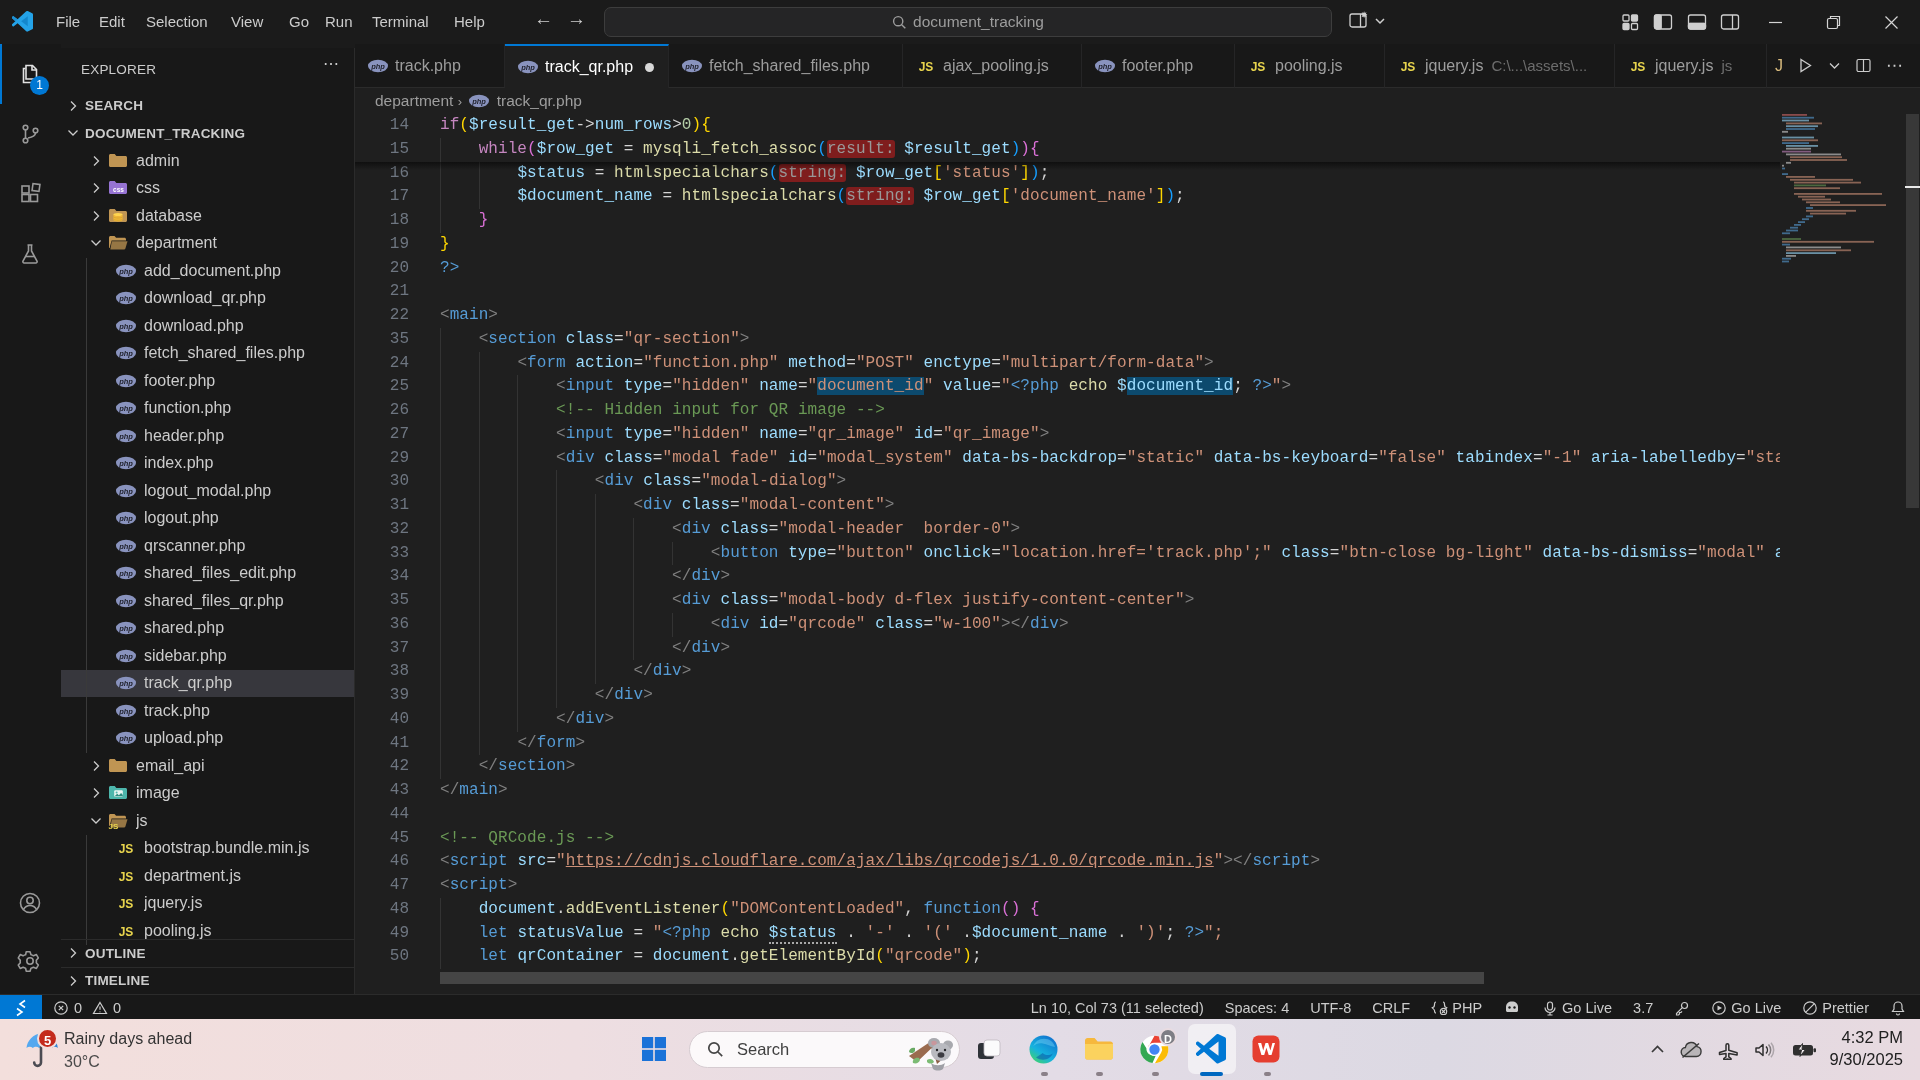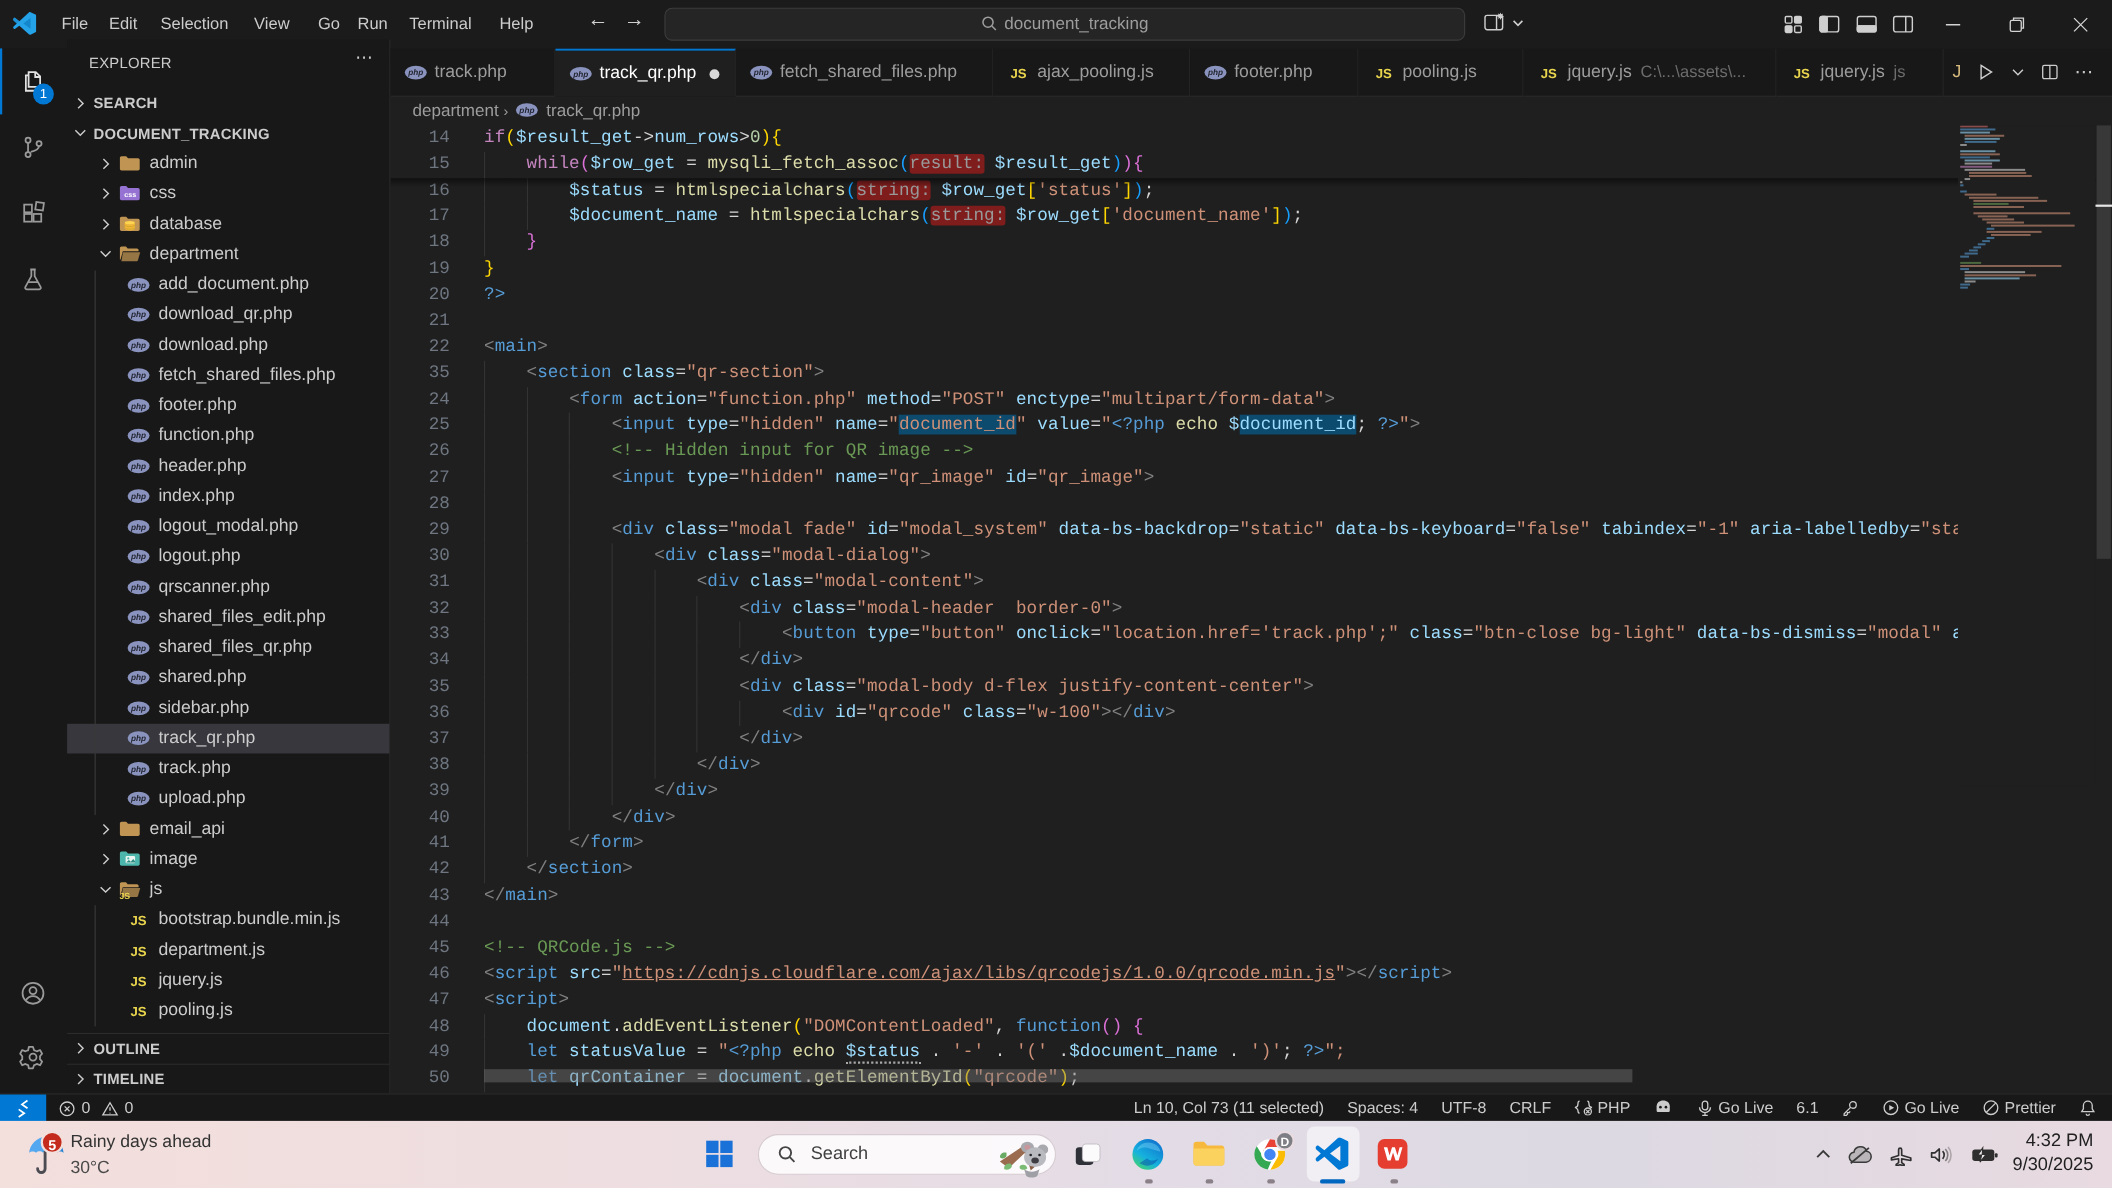--- a/index.html
+++ b/index.html
@@ -23,7 +23,7 @@
 .badge1 {position:absolute;left:30px;top:76px;width:19px;height:19px;border-radius:50%;background:#0078d4;color:#fff;font-size:12px;text-align:center;line-height:19px}
 
 
-#sidebar {position:absolute;left:61px;top:36px;width:294px;bottom:86px;background:#181818;border-right:1px solid #2b2b2b;color:#cccccc}
+#sidebar {position:absolute;left:61px;top:48px;width:294px;bottom:86px;background:#181818;border-right:1px solid #2b2b2b;color:#cccccc}
 #sbhead {position:absolute;top:0;left:20px;height:44px;line-height:44px;font-size:13.5px;color:#cccccc;letter-spacing:.2px}
 #sbdots {position:absolute;top:6px;right:14px;font-size:16px;color:#cccccc;letter-spacing:1px}
 .sechead {height:27.5px;display:flex;align-items:center;font-weight:bold;font-size:13.5px;letter-spacing:.2px}

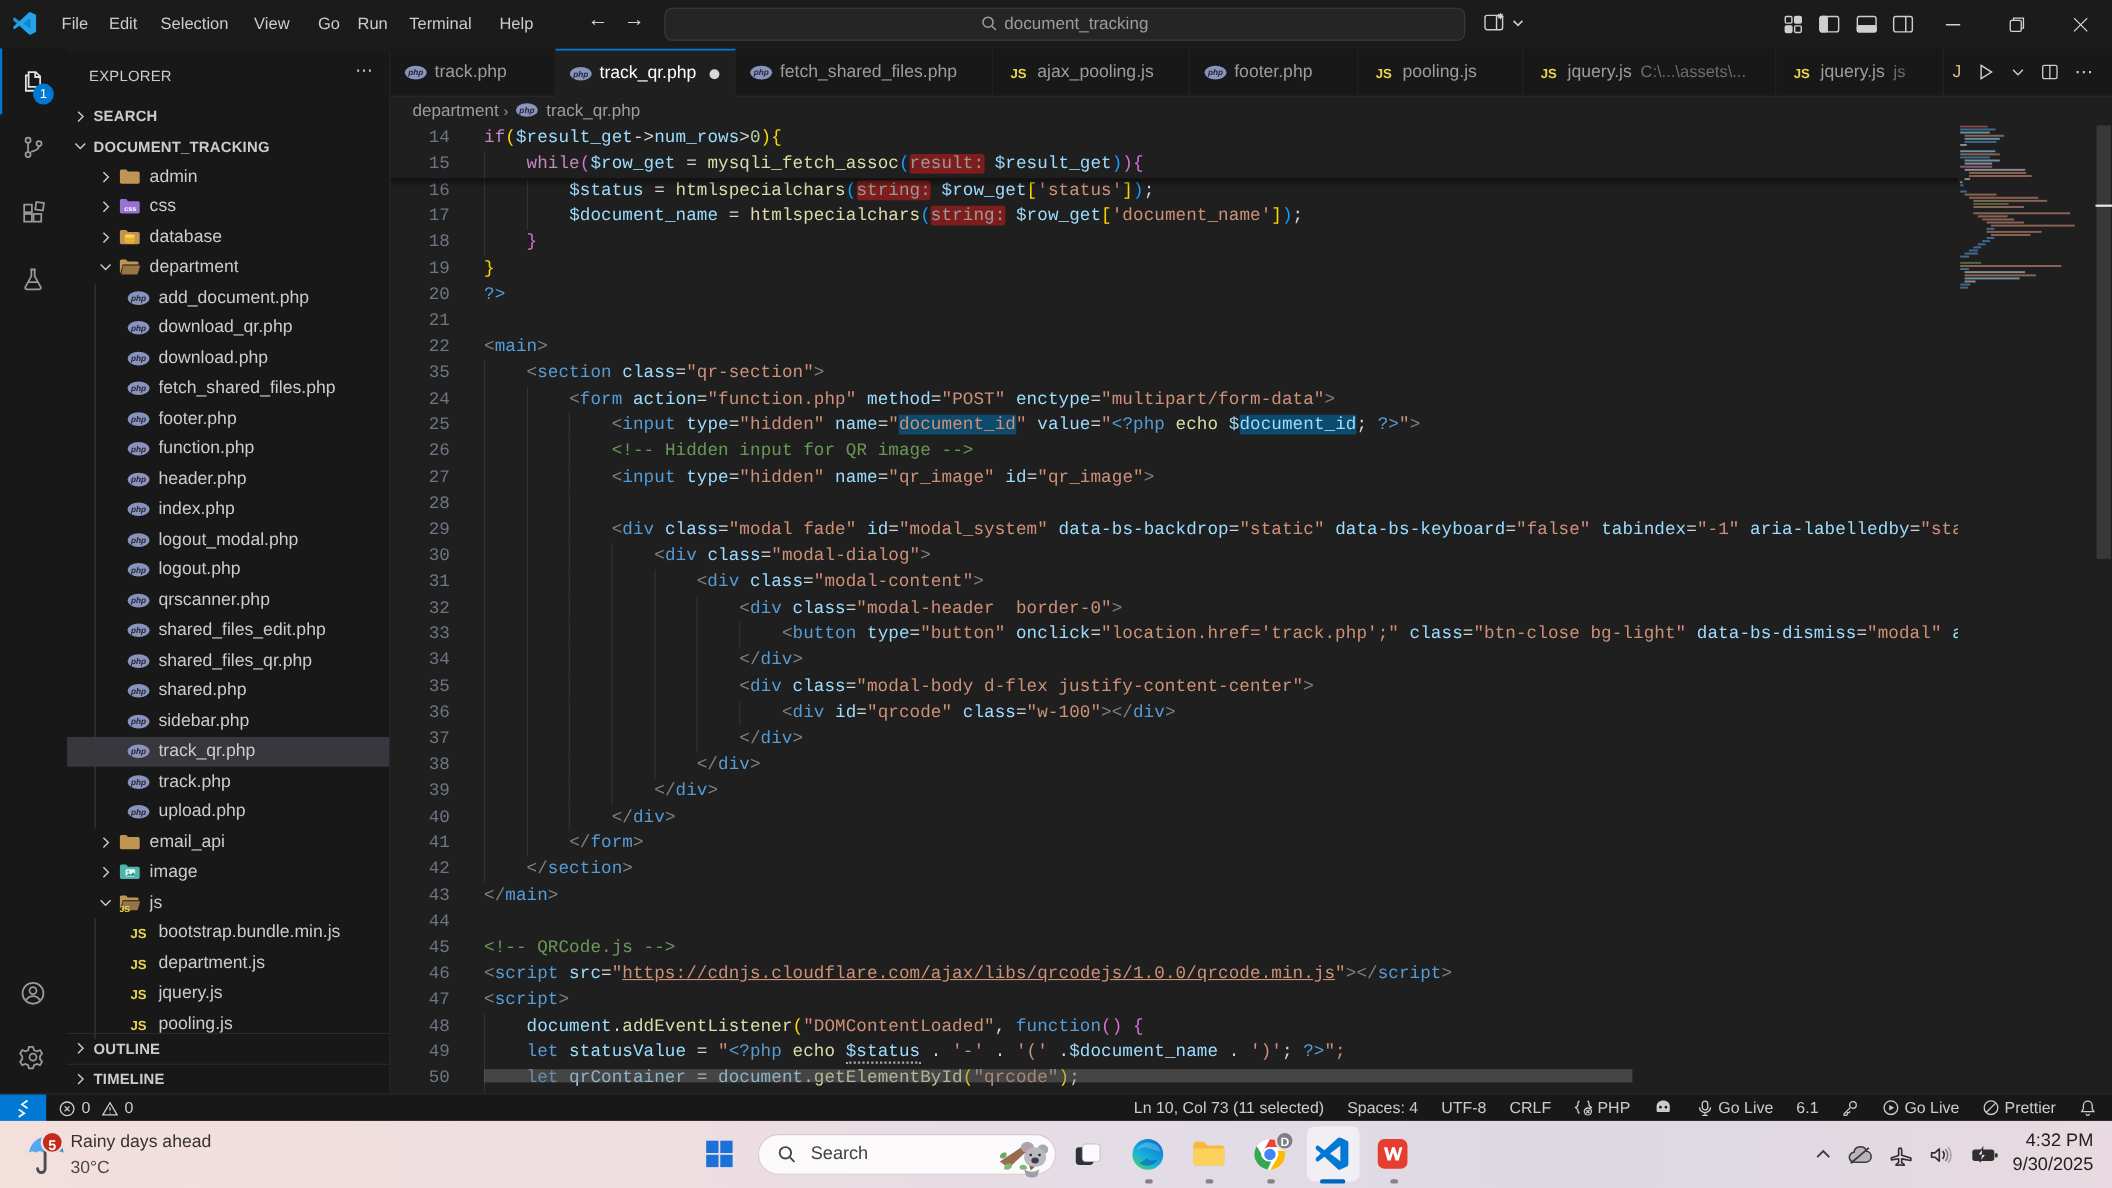--- a/index.html
+++ b/index.html
@@ -544,7 +544,6 @@
 <div class="L"><span class="ln">25</span><u style="left:85.0px"></u><u style="left:123.7px"></u><u style="left:162.4px"></u><span class="ct" style="padding-left:116.1px"><span class="g">&lt;</span><span class="t">input</span><span class="w"> </span><span class="v">type</span><span class="w">=</span><span class="s">"hidden"</span><span class="w"> </span><span class="v">name</span><span class="w">=</span><span class="s">"</span><span class="s hl">document_id</span><span class="s">"</span><span class="w"> </span><span class="v">value</span><span class="w">=</span><span class="s">"</span><span class="t">&lt;?php</span><span class="w"> </span><span class="fn">echo</span><span class="w"> </span><span class="v">$</span><span class="v hl">document_id</span><span class="w">;</span><span class="w"> </span><span class="t">?&gt;</span><span class="s">"</span><span class="g">&gt;</span></span></div>
 <div class="L"><span class="ln">26</span><u style="left:85.0px"></u><u style="left:123.7px"></u><u style="left:162.4px"></u><span class="ct" style="padding-left:116.1px"><span class="c">&lt;!-- Hidden input for QR image --&gt;</span></span></div>
 <div class="L"><span class="ln">27</span><u style="left:85.0px"></u><u style="left:123.7px"></u><u style="left:162.4px"></u><span class="ct" style="padding-left:116.1px"><span class="g">&lt;</span><span class="t">input</span><span class="w"> </span><span class="v">type</span><span class="w">=</span><span class="s">"hidden"</span><span class="w"> </span><span class="v">name</span><span class="w">=</span><span class="s">"qr_image"</span><span class="w"> </span><span class="v">id</span><span class="w">=</span><span class="s">"qr_image"</span><span class="g">&gt;</span></span></div>
-<div class="L"><span class="ln">28</span><u style="left:85.0px"></u><u style="left:123.7px"></u><u style="left:162.4px"></u><span class="ct" style="padding-left:116.1px"></span></div>
 <div class="L"><span class="ln">29</span><u style="left:85.0px"></u><u style="left:123.7px"></u><u style="left:162.4px"></u><span class="ct" style="padding-left:116.1px"><span class="g">&lt;</span><span class="t">div</span><span class="w"> </span><span class="v">class</span><span class="w">=</span><span class="s">"modal fade"</span><span class="w"> </span><span class="v">id</span><span class="w">=</span><span class="s">"modal_system"</span><span class="w"> </span><span class="v">data-bs-backdrop</span><span class="w">=</span><span class="s">"static"</span><span class="w"> </span><span class="v">data-bs-keyboard</span><span class="w">=</span><span class="s">"false"</span><span class="w"> </span><span class="v">tabindex</span><span class="w">=</span><span class="s">"-1"</span><span class="w"> </span><span class="v">aria-labelledby</span><span class="w">=</span><span class="s">"stat</span></span></div>
 <div class="L"><span class="ln">30</span><u style="left:85.0px"></u><u style="left:123.7px"></u><u style="left:162.4px"></u><u style="left:201.1px"></u><span class="ct" style="padding-left:154.8px"><span class="g">&lt;</span><span class="t">div</span><span class="w"> </span><span class="v">class</span><span class="w">=</span><span class="s">"modal-dialog"</span><span class="g">&gt;</span></span></div>
 <div class="L"><span class="ln">31</span><u style="left:85.0px"></u><u style="left:123.7px"></u><u style="left:162.4px"></u><u style="left:201.1px"></u><u style="left:239.8px"></u><span class="ct" style="padding-left:193.4px"><span class="g">&lt;</span><span class="t">div</span><span class="w"> </span><span class="v">class</span><span class="w">=</span><span class="s">"modal-content"</span><span class="g">&gt;</span></span></div>

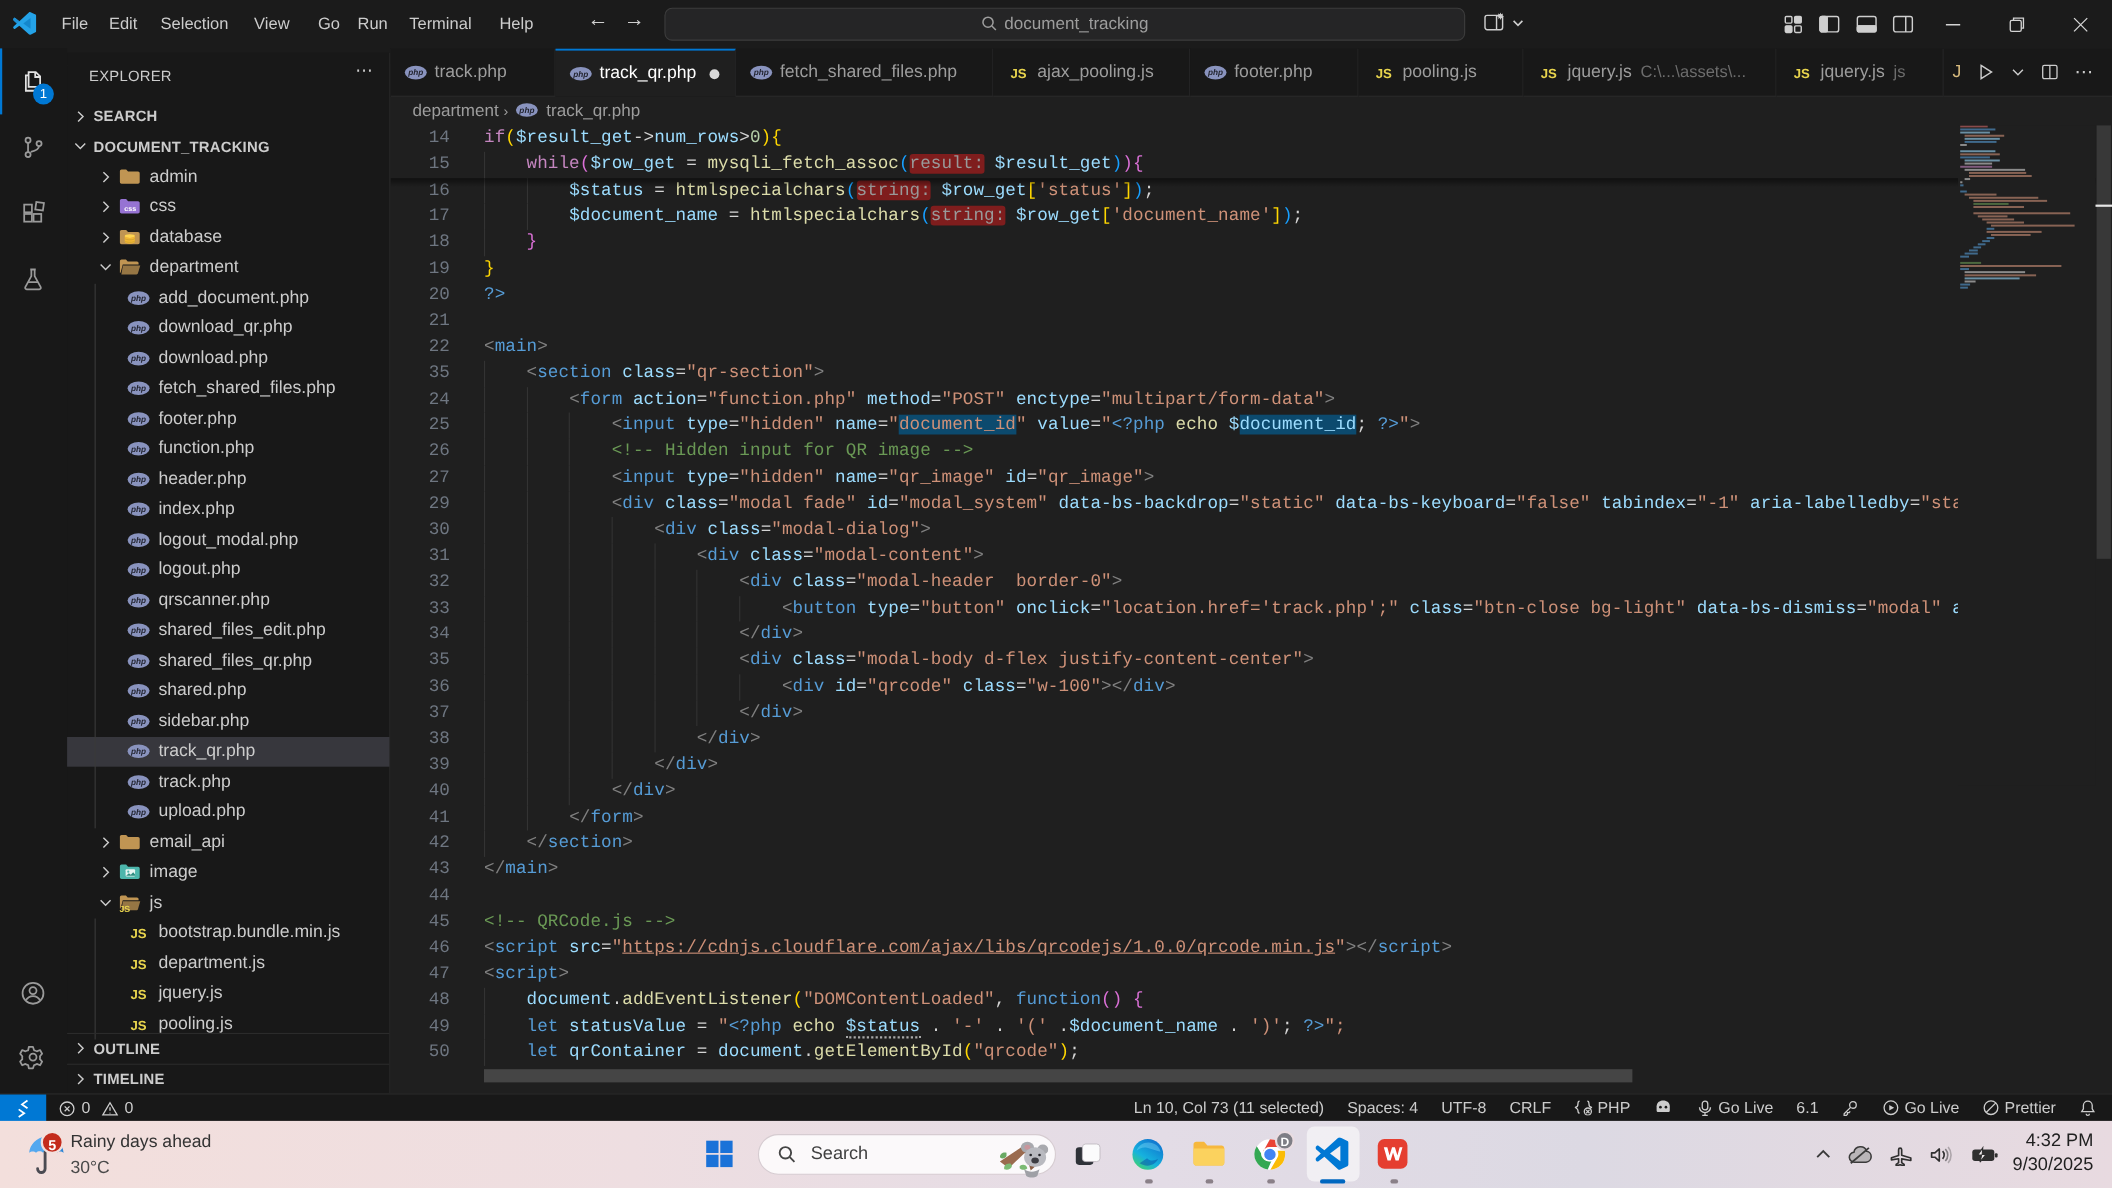--- a/index.html
+++ b/index.html
@@ -664,7 +664,7 @@
           <rect x="5.5" y="2" width="5" height="8" rx="2.5"></rect>
           <path d="M3 7.5a5 5 0 0 0 10 0M8 12.5V15M5.5 15h5"></path>
         </svg> Go Live</span>
-<span class="si">6.1</span>
+<span class="si">3.7</span>
 <span class="si"><svg width="16" height="16" viewBox="0 0 16 16" fill="none" stroke="#cccccc" stroke-width="1.2" style="vertical-align:-3px">
           <circle cx="10.5" cy="5.5" r="3"></circle>
           <path d="M8.3 7.7 2.5 13.5v1.5h2l1-1v-1.5h1.5l1-1.2"></path>

